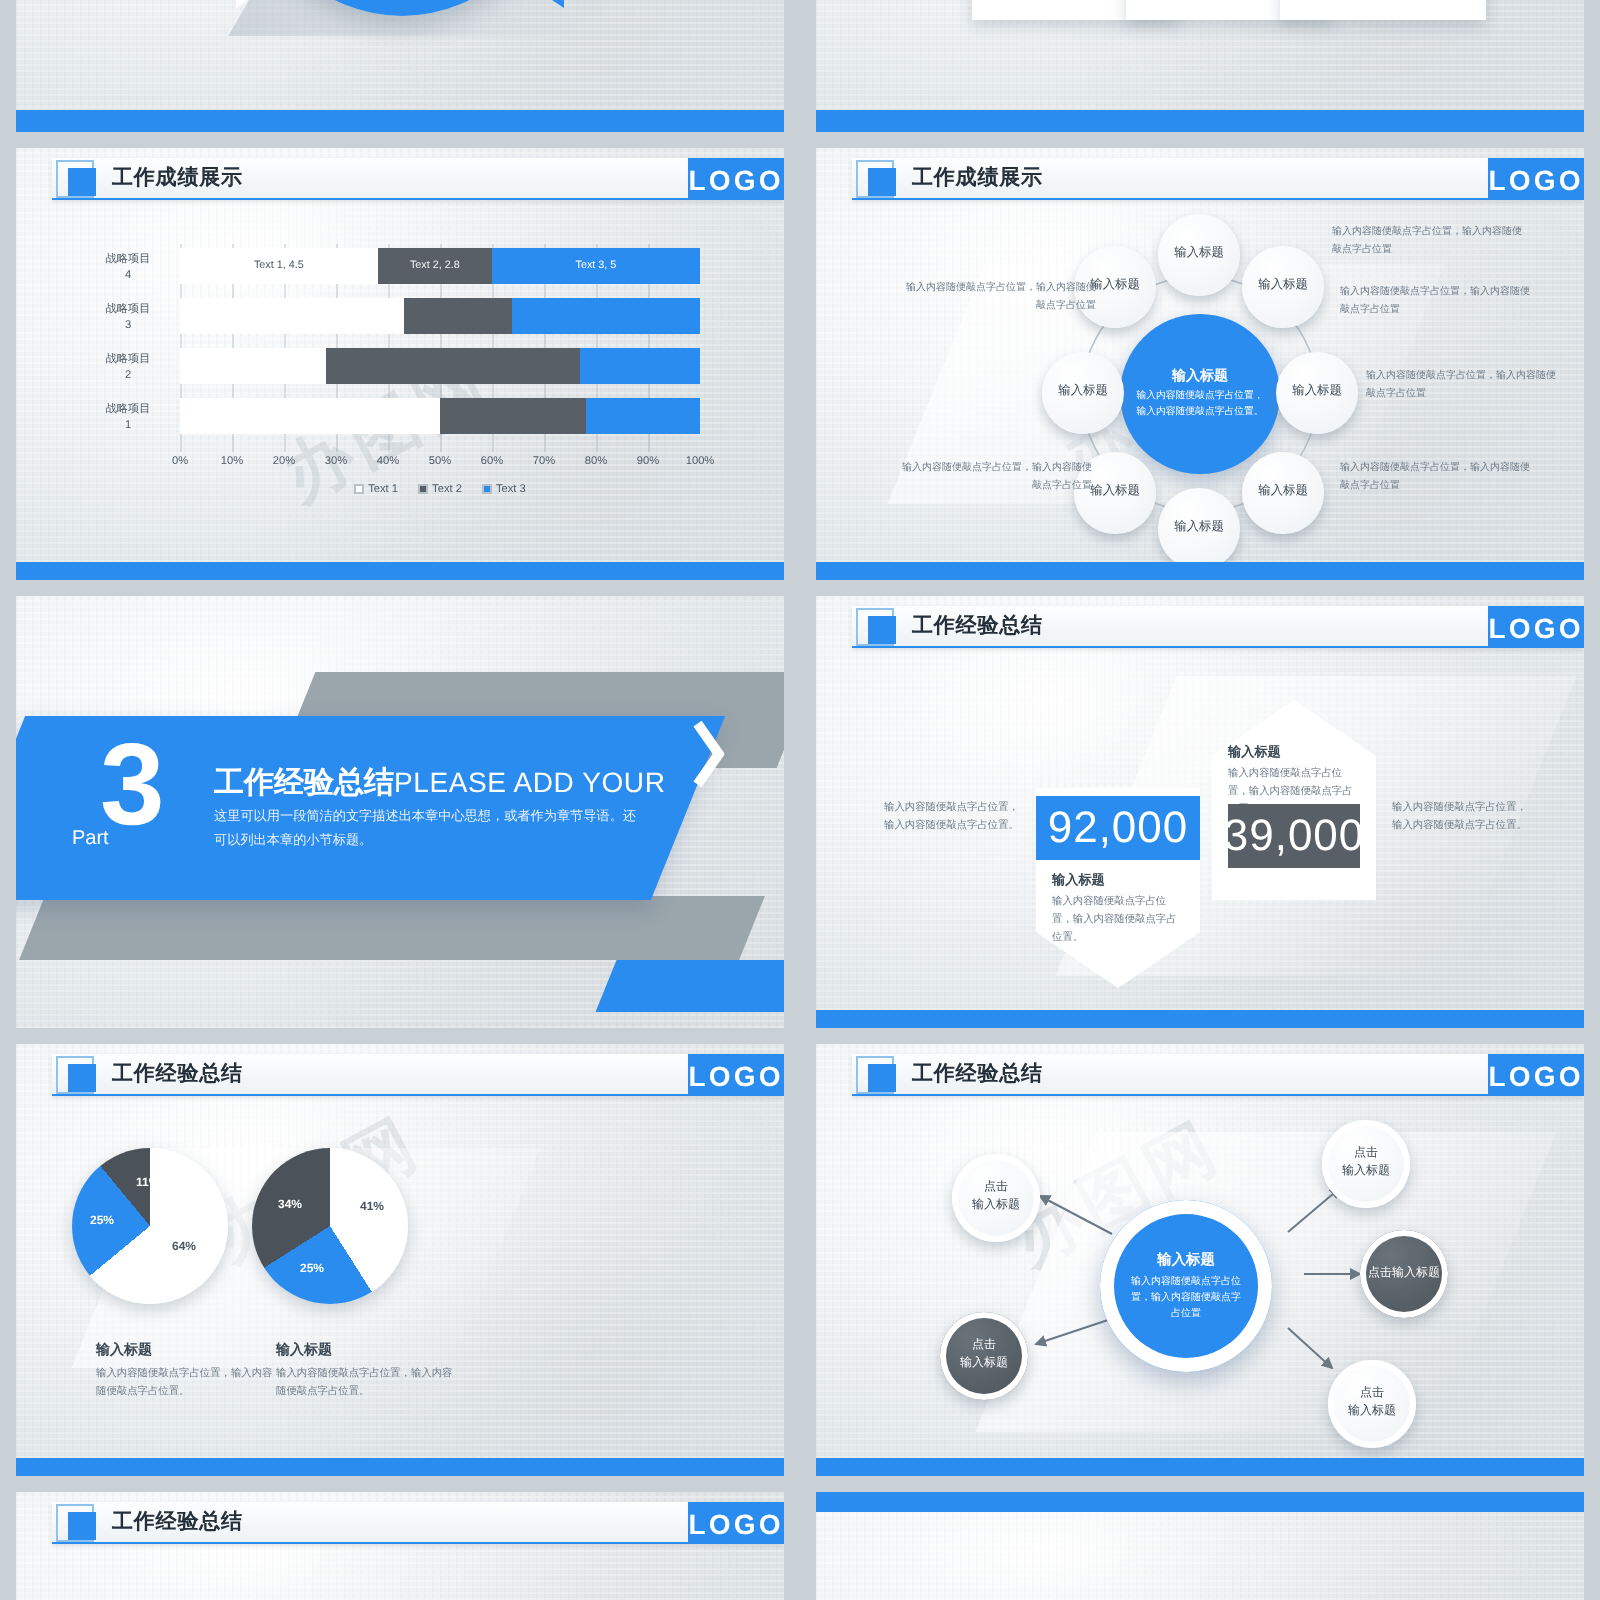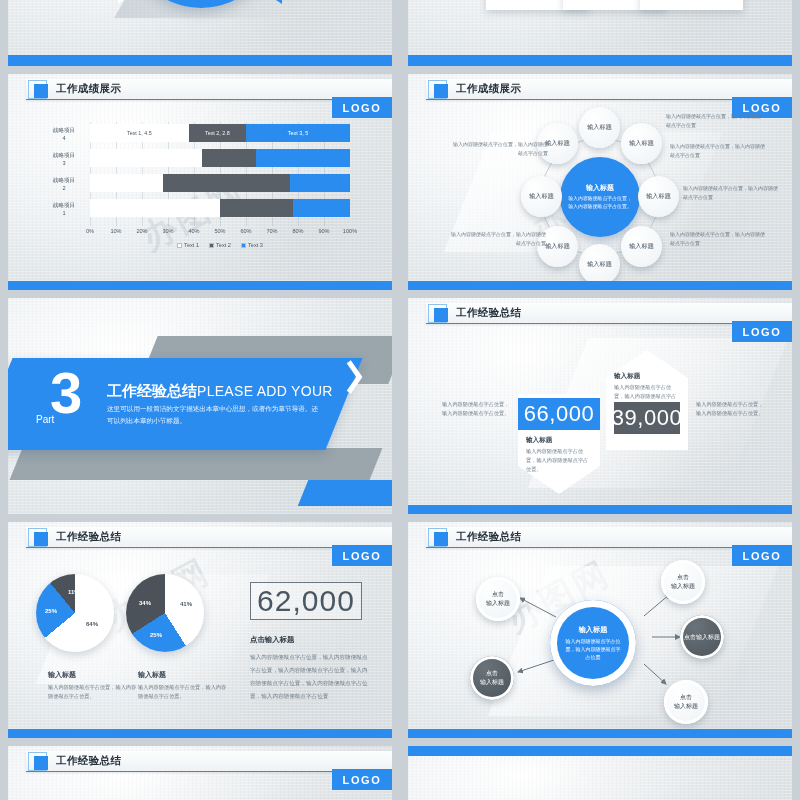--- a/index.html
+++ b/index.html
@@ -60,9 +60,9 @@
     white-space: nowrap;
   }
   .hdr-logo {
-    position: absolute; right: 0; top: 23px; width: 60px; height: 21px;
+    position: absolute; right: 0; top: 5px; width: 48px; height: 21px;
     background: #2b8cf0; color: #fff;
-    font-size: 11px; font-weight: bold; letter-spacing: 1.6px;
+    font-size: 14px; font-weight: bold; letter-spacing: 1.6px;
     display: flex; align-items: center; justify-content: center;
   }
   .footer-bar {

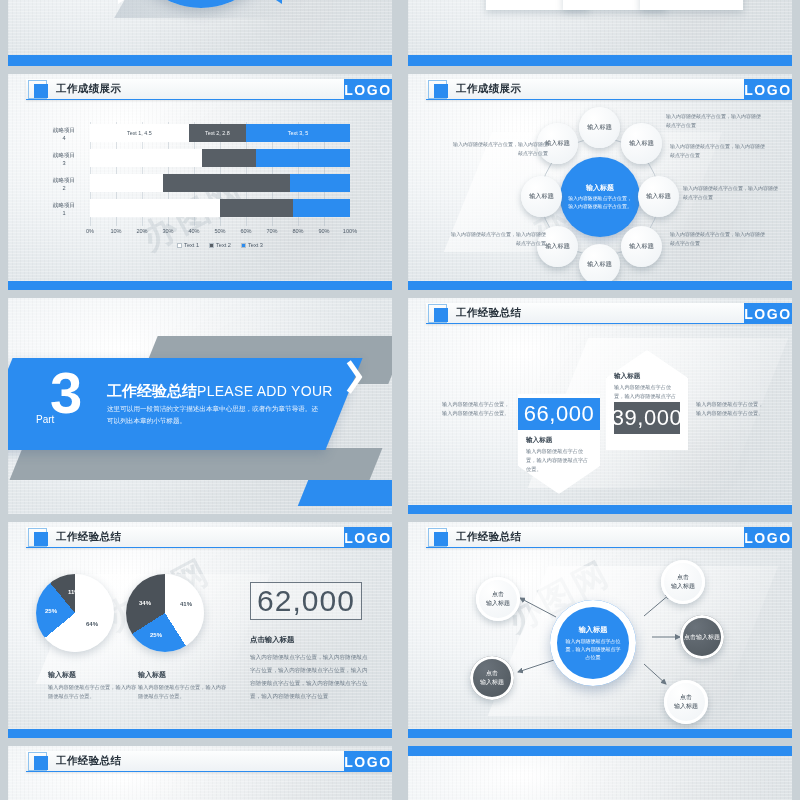--- a/index.html
+++ b/index.html
@@ -435,7 +435,7 @@
       <h5>输入标题</h5>
       <p>输入内容随便敲点字占位置，输入内容随便敲点字占位置。</p>
     </div>
-    <div class="val-band blue" style="left:110px;top:100px;width:82px;">66,000</div>
+    <div class="val-band blue" style="left:110px;top:100px;width:82px;">92,000</div>
 
     <div class="side-txt" style="left:34px;top:102px;">输入内容随便敲点字占位置，输入内容随便敲点字占位置。</div>
     <div class="side-txt" style="left:288px;top:102px;">输入内容随便敲点字占位置，输入内容随便敲点字占位置。</div>

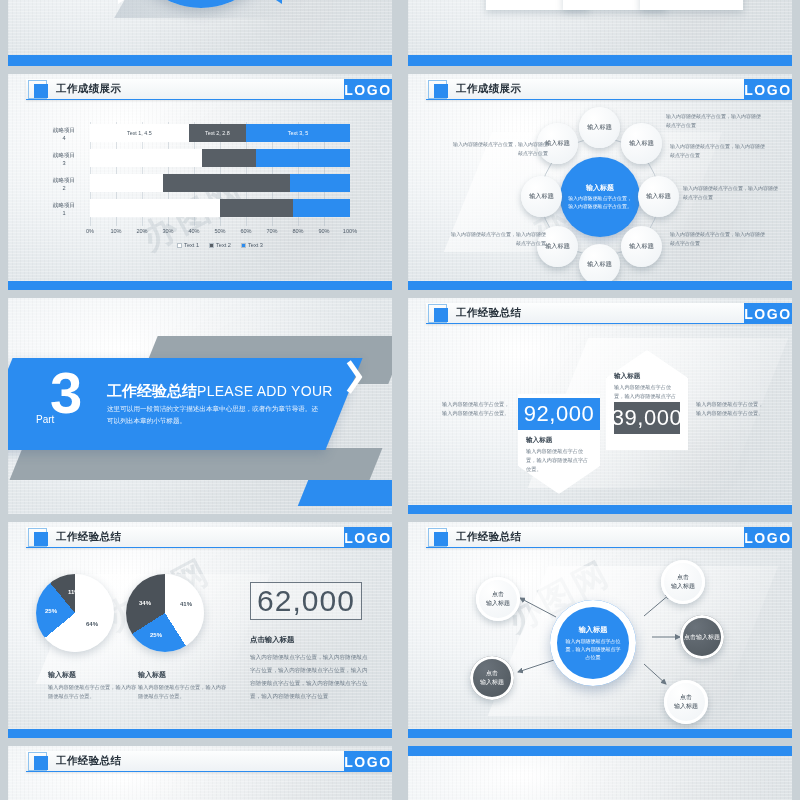--- a/index.html
+++ b/index.html
@@ -477,7 +477,6 @@
       <p>输入内容随便敲点字占位置，输入内容随便敲点字占位置。</p>
     </div>
 
-    <div class="big-box" style="left:242px;top:60px;width:112px;height:38px;">62,000</div>
     <div class="blk" style="position:absolute;left:242px;top:113px;width:118px;">
       <h5>点击输入标题</h5>
       <p>输入内容随便敲点字占位置，输入内容随便敲点字占位置，输入内容随便敲点字占位置，输入内容随便敲点字占位置，输入内容随便敲点字占位置，输入内容随便敲点字占位置</p>

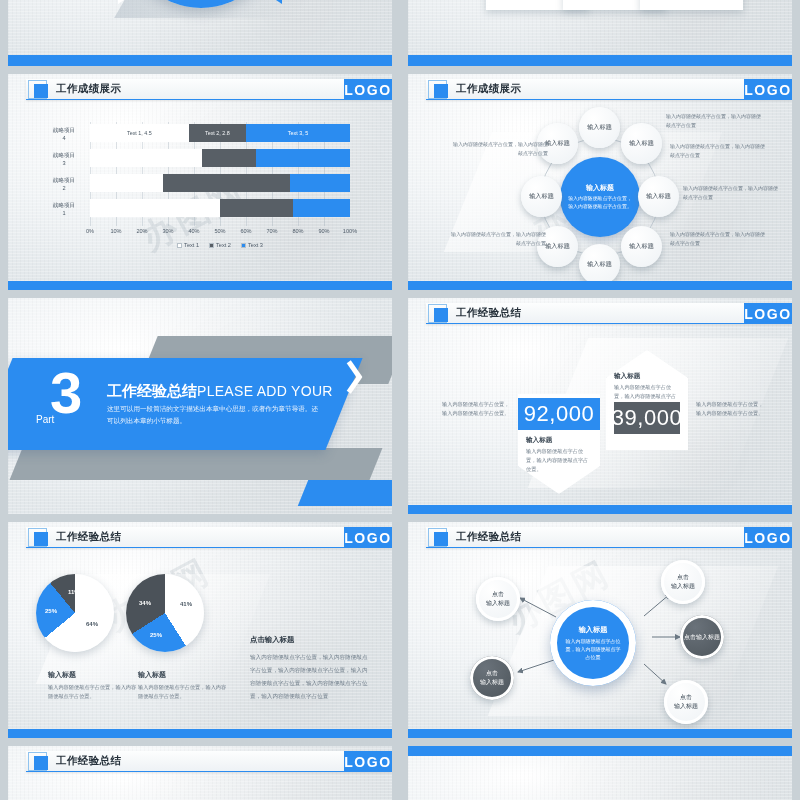--- a/index.html
+++ b/index.html
@@ -477,10 +477,6 @@
       <p>输入内容随便敲点字占位置，输入内容随便敲点字占位置。</p>
     </div>
 
-    <div class="blk" style="position:absolute;left:242px;top:113px;width:118px;">
-      <h5>点击输入标题</h5>
-      <p>输入内容随便敲点字占位置，输入内容随便敲点字占位置，输入内容随便敲点字占位置，输入内容随便敲点字占位置，输入内容随便敲点字占位置，输入内容随便敲点字占位置</p>
-    </div>
 
     <div class="footer-bar"></div>
   </div>

